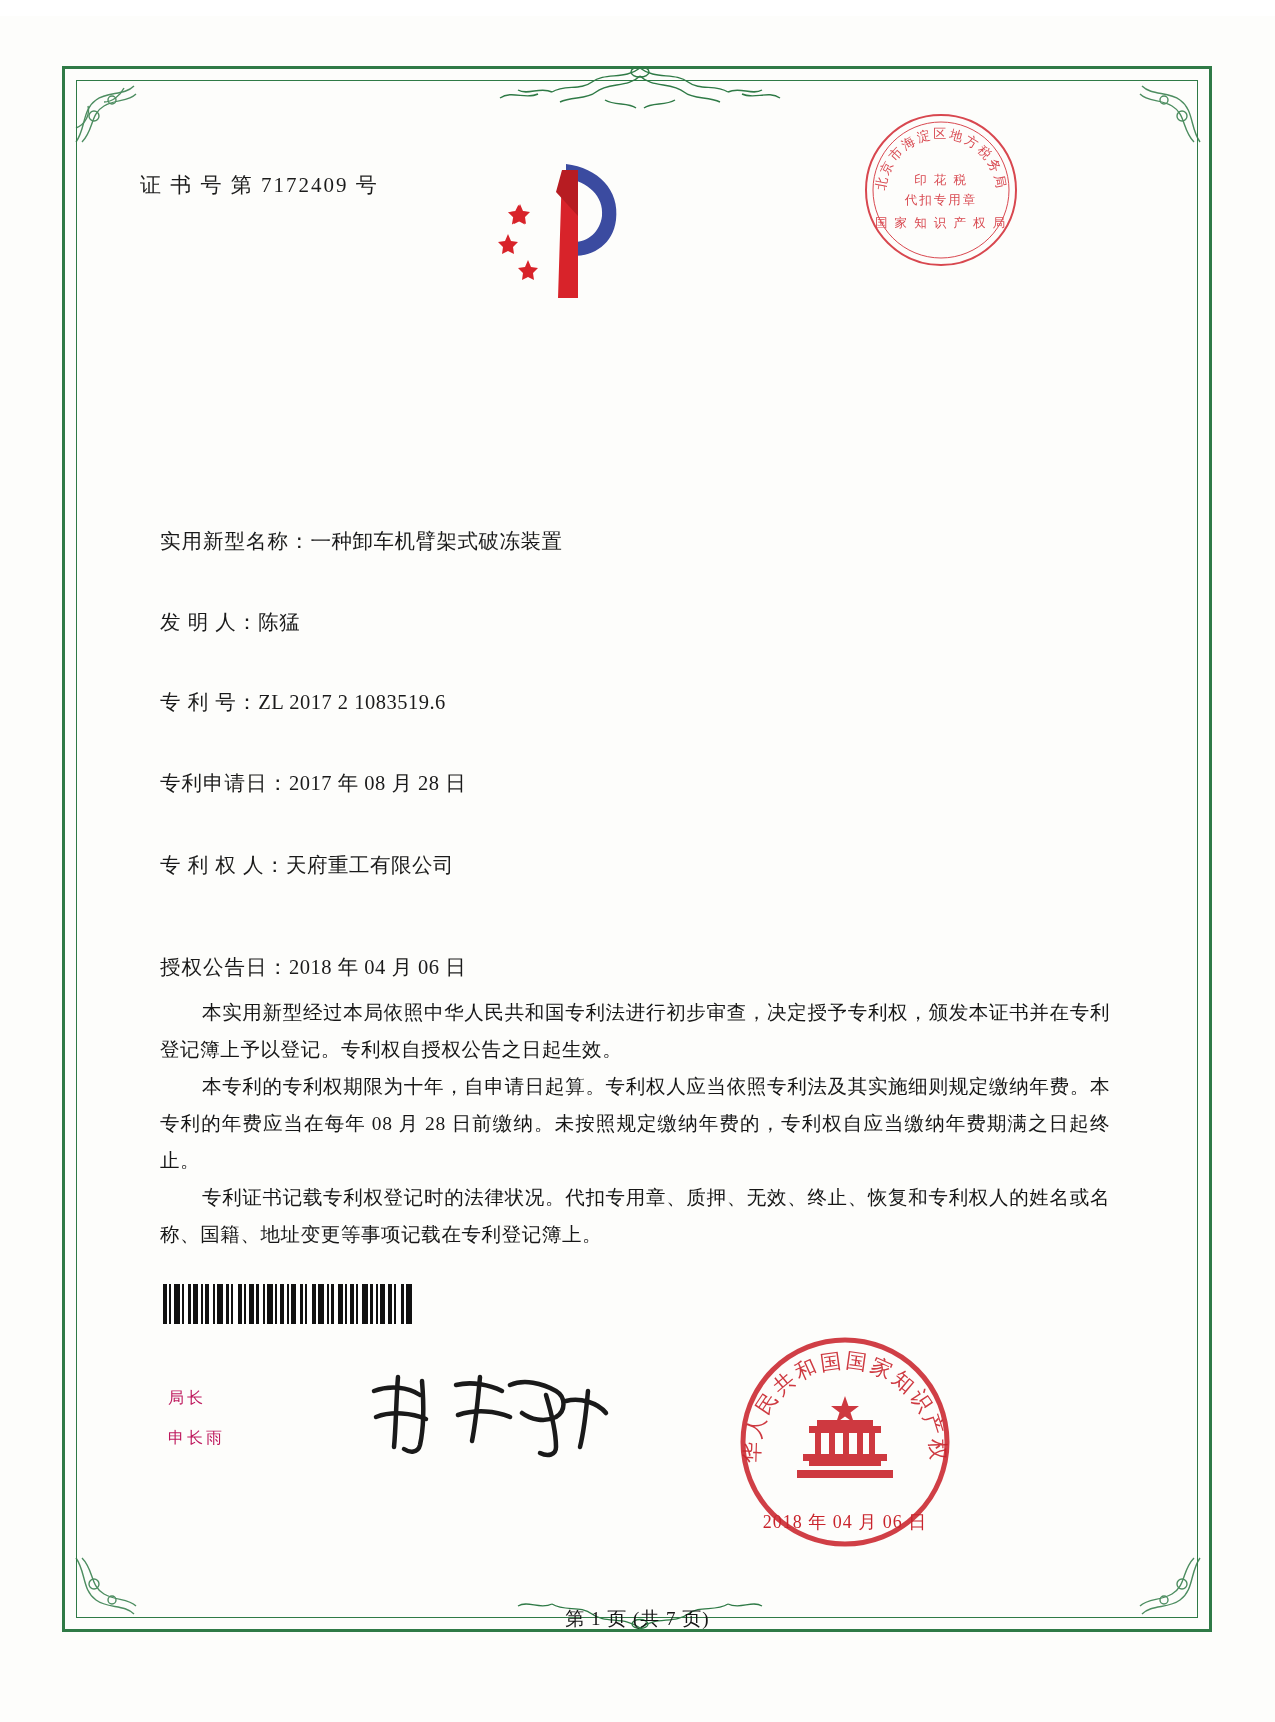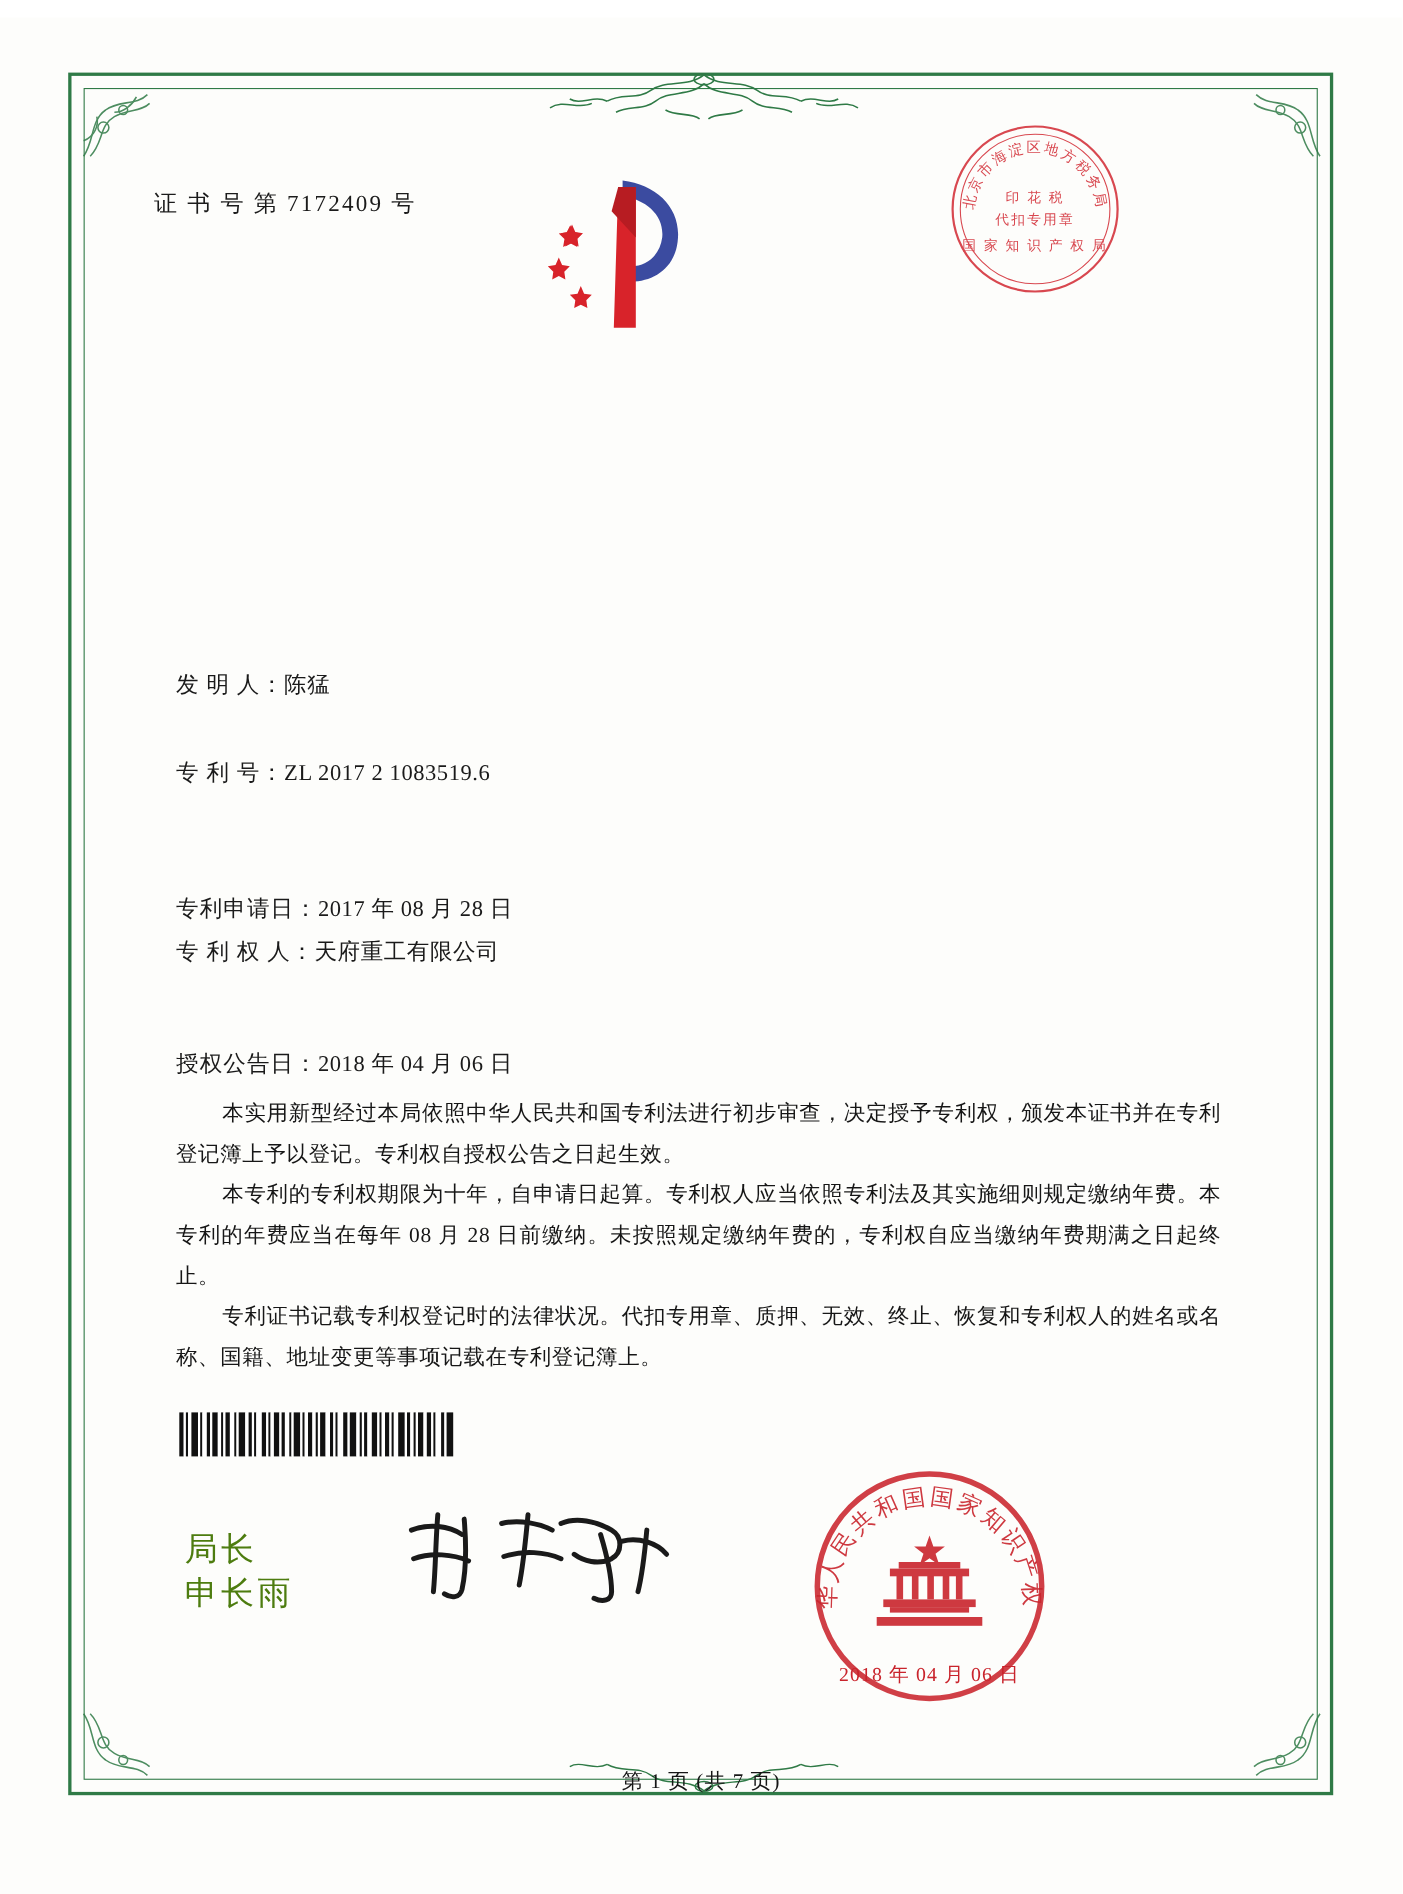--- a/index.html
+++ b/index.html
@@ -345,6 +345,9 @@
   </div>
 
 
+  <div class="field f1">
+    <span class="lbl">实用新型名称：</span><span class="val">一种卸车机臂架式破冻装置</span>
+  </div>
   <div class="field f2">
     <span class="lbl">发  明  人：</span><span class="val">陈猛</span>
   </div>

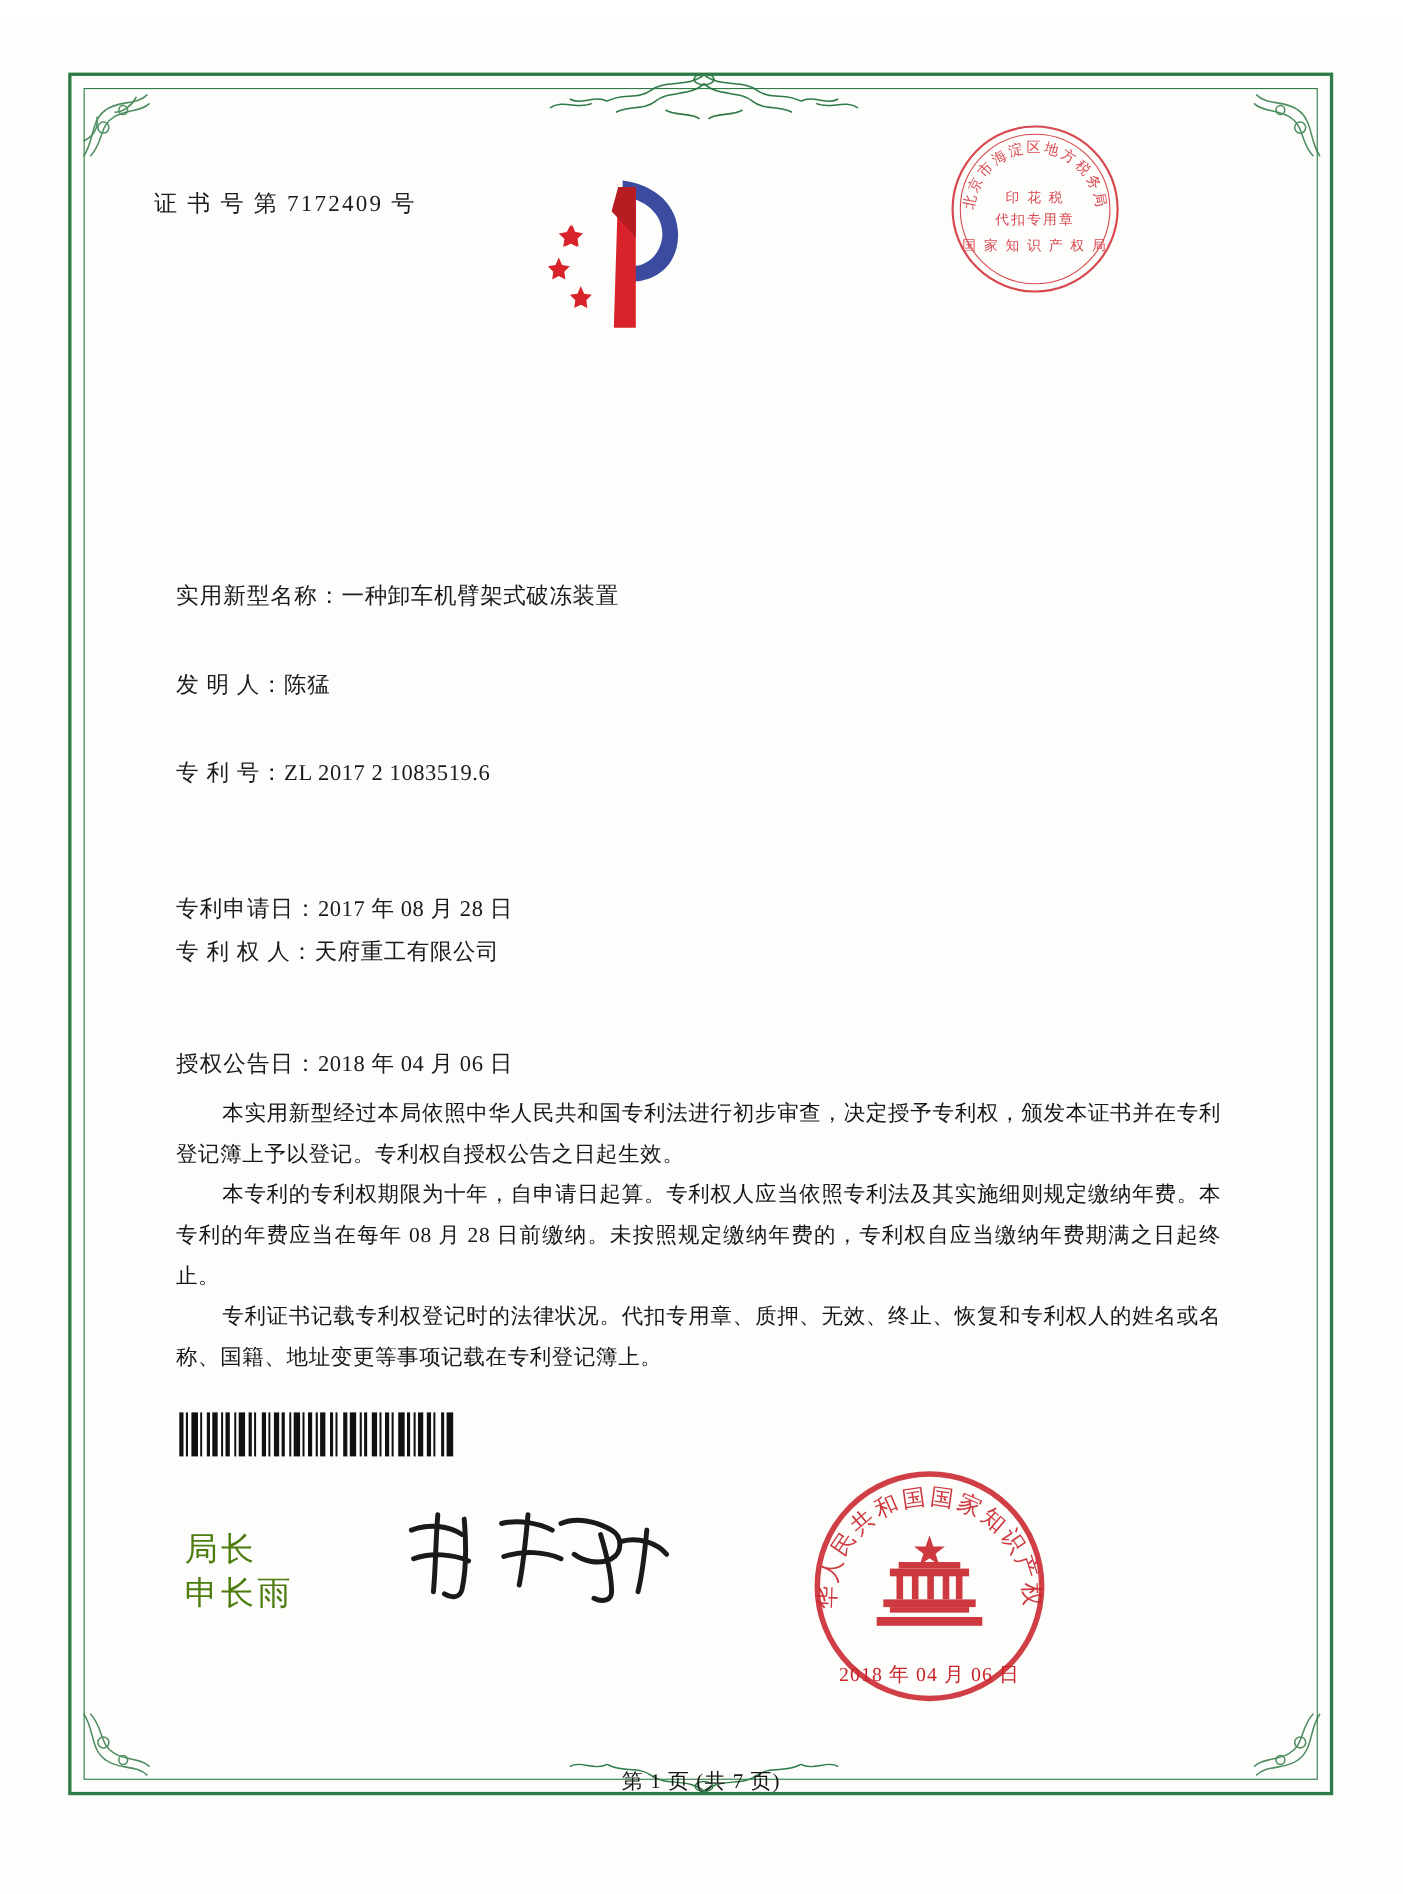--- a/index.html
+++ b/index.html
@@ -150,7 +150,7 @@
   .f1 { top: 511px; }
   .f2 { top: 592px; text-align: center; }
   .f3 { top: 672px; }
-  .f4 { top: 796px; }
+  .f4 { top: 753px; }
   .f5 { top: 835px; }
   .f6 { top: 937px; }
 

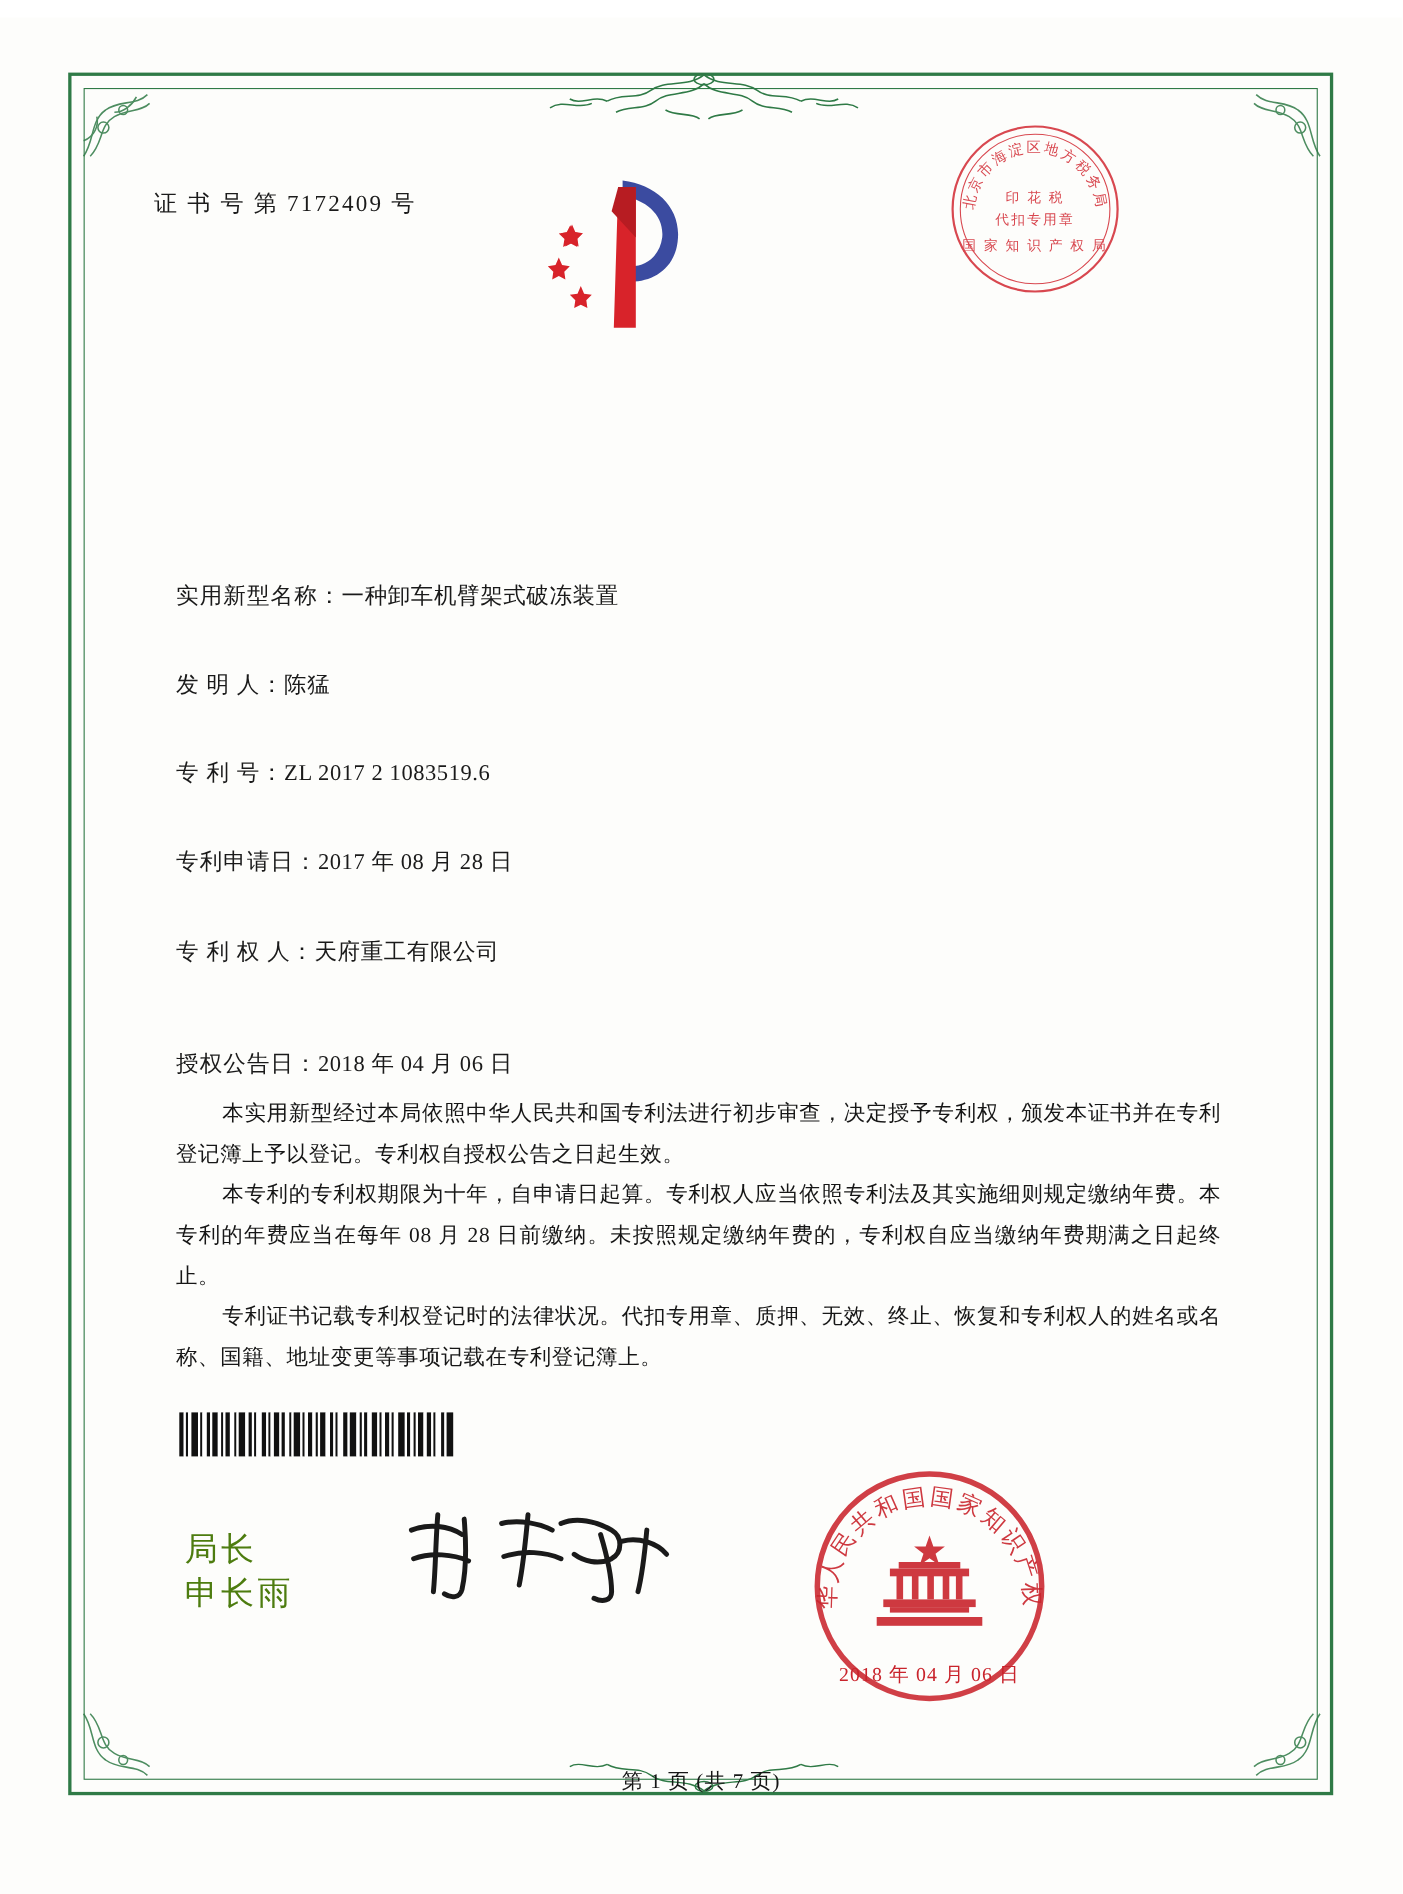--- a/index.html
+++ b/index.html
@@ -192,9 +192,9 @@
   .sig-label {
     position: absolute;
     left: 168px;
-    font-size: 30px;
+    font-size: 16px;
     letter-spacing: 3px;
-    color: #4d7c0f;
+    color: #be185d;
   }
   .sig-l1 { top: 1372px; }
   .sig-l2 { top: 1412px; }

